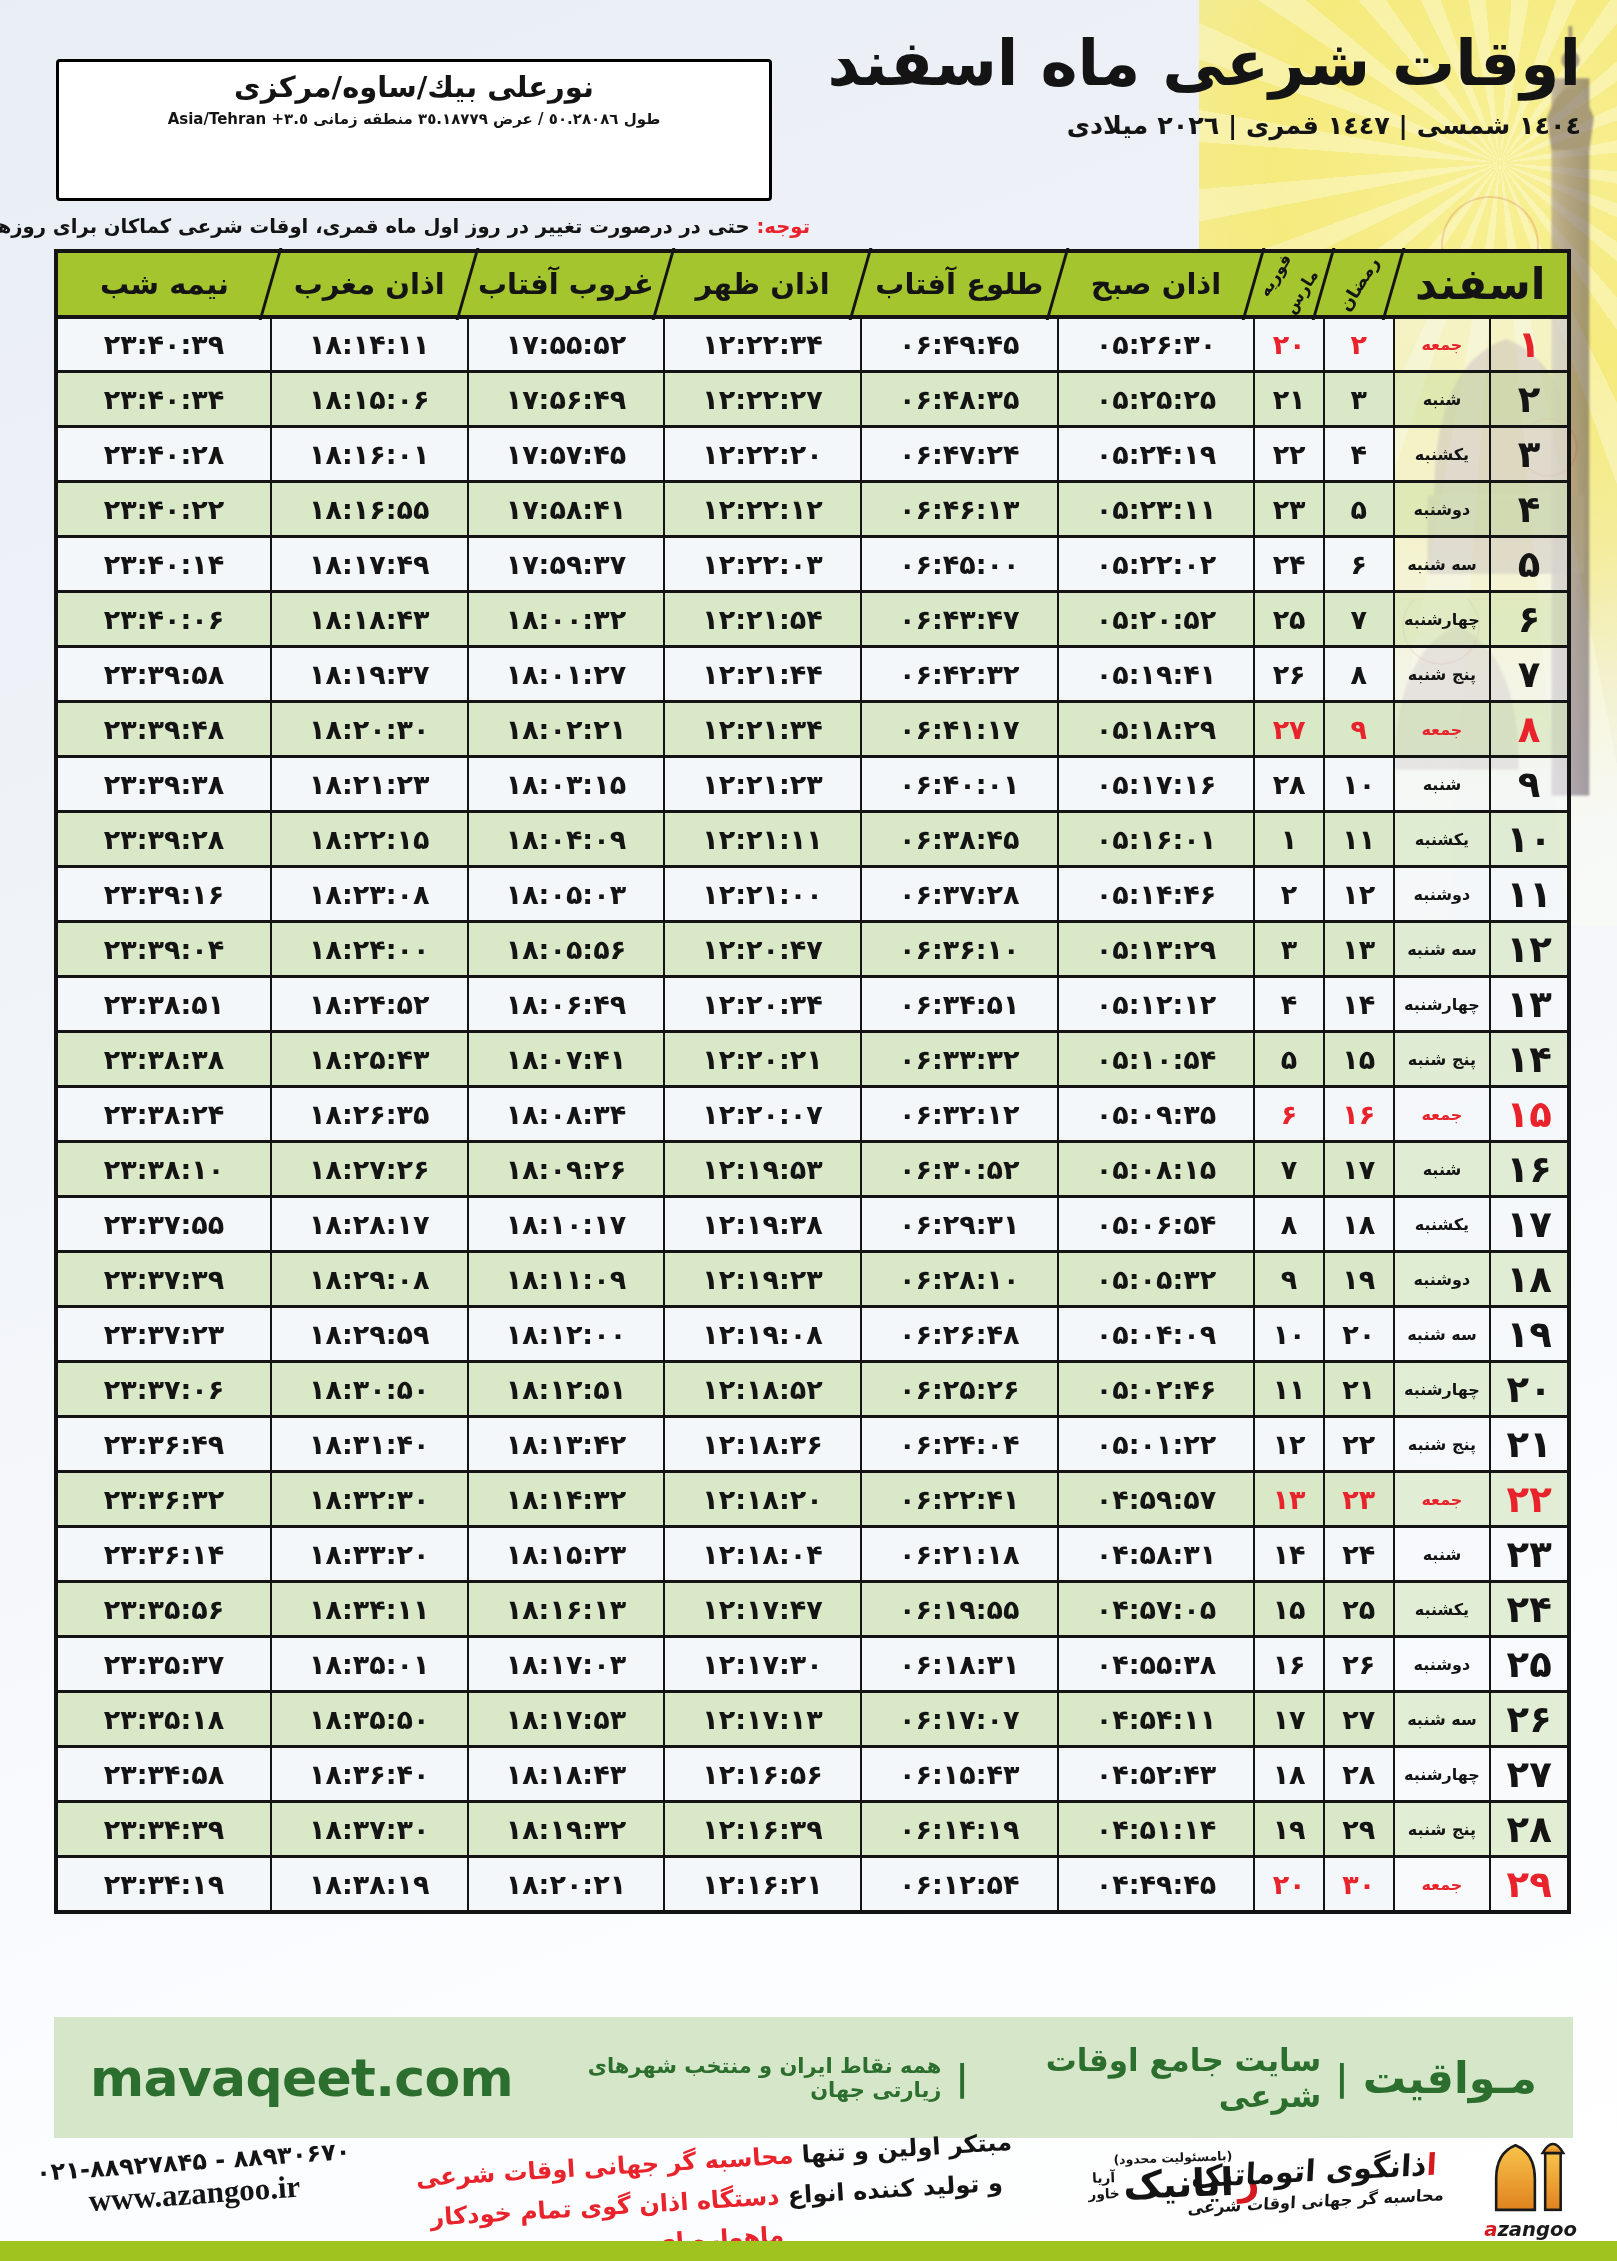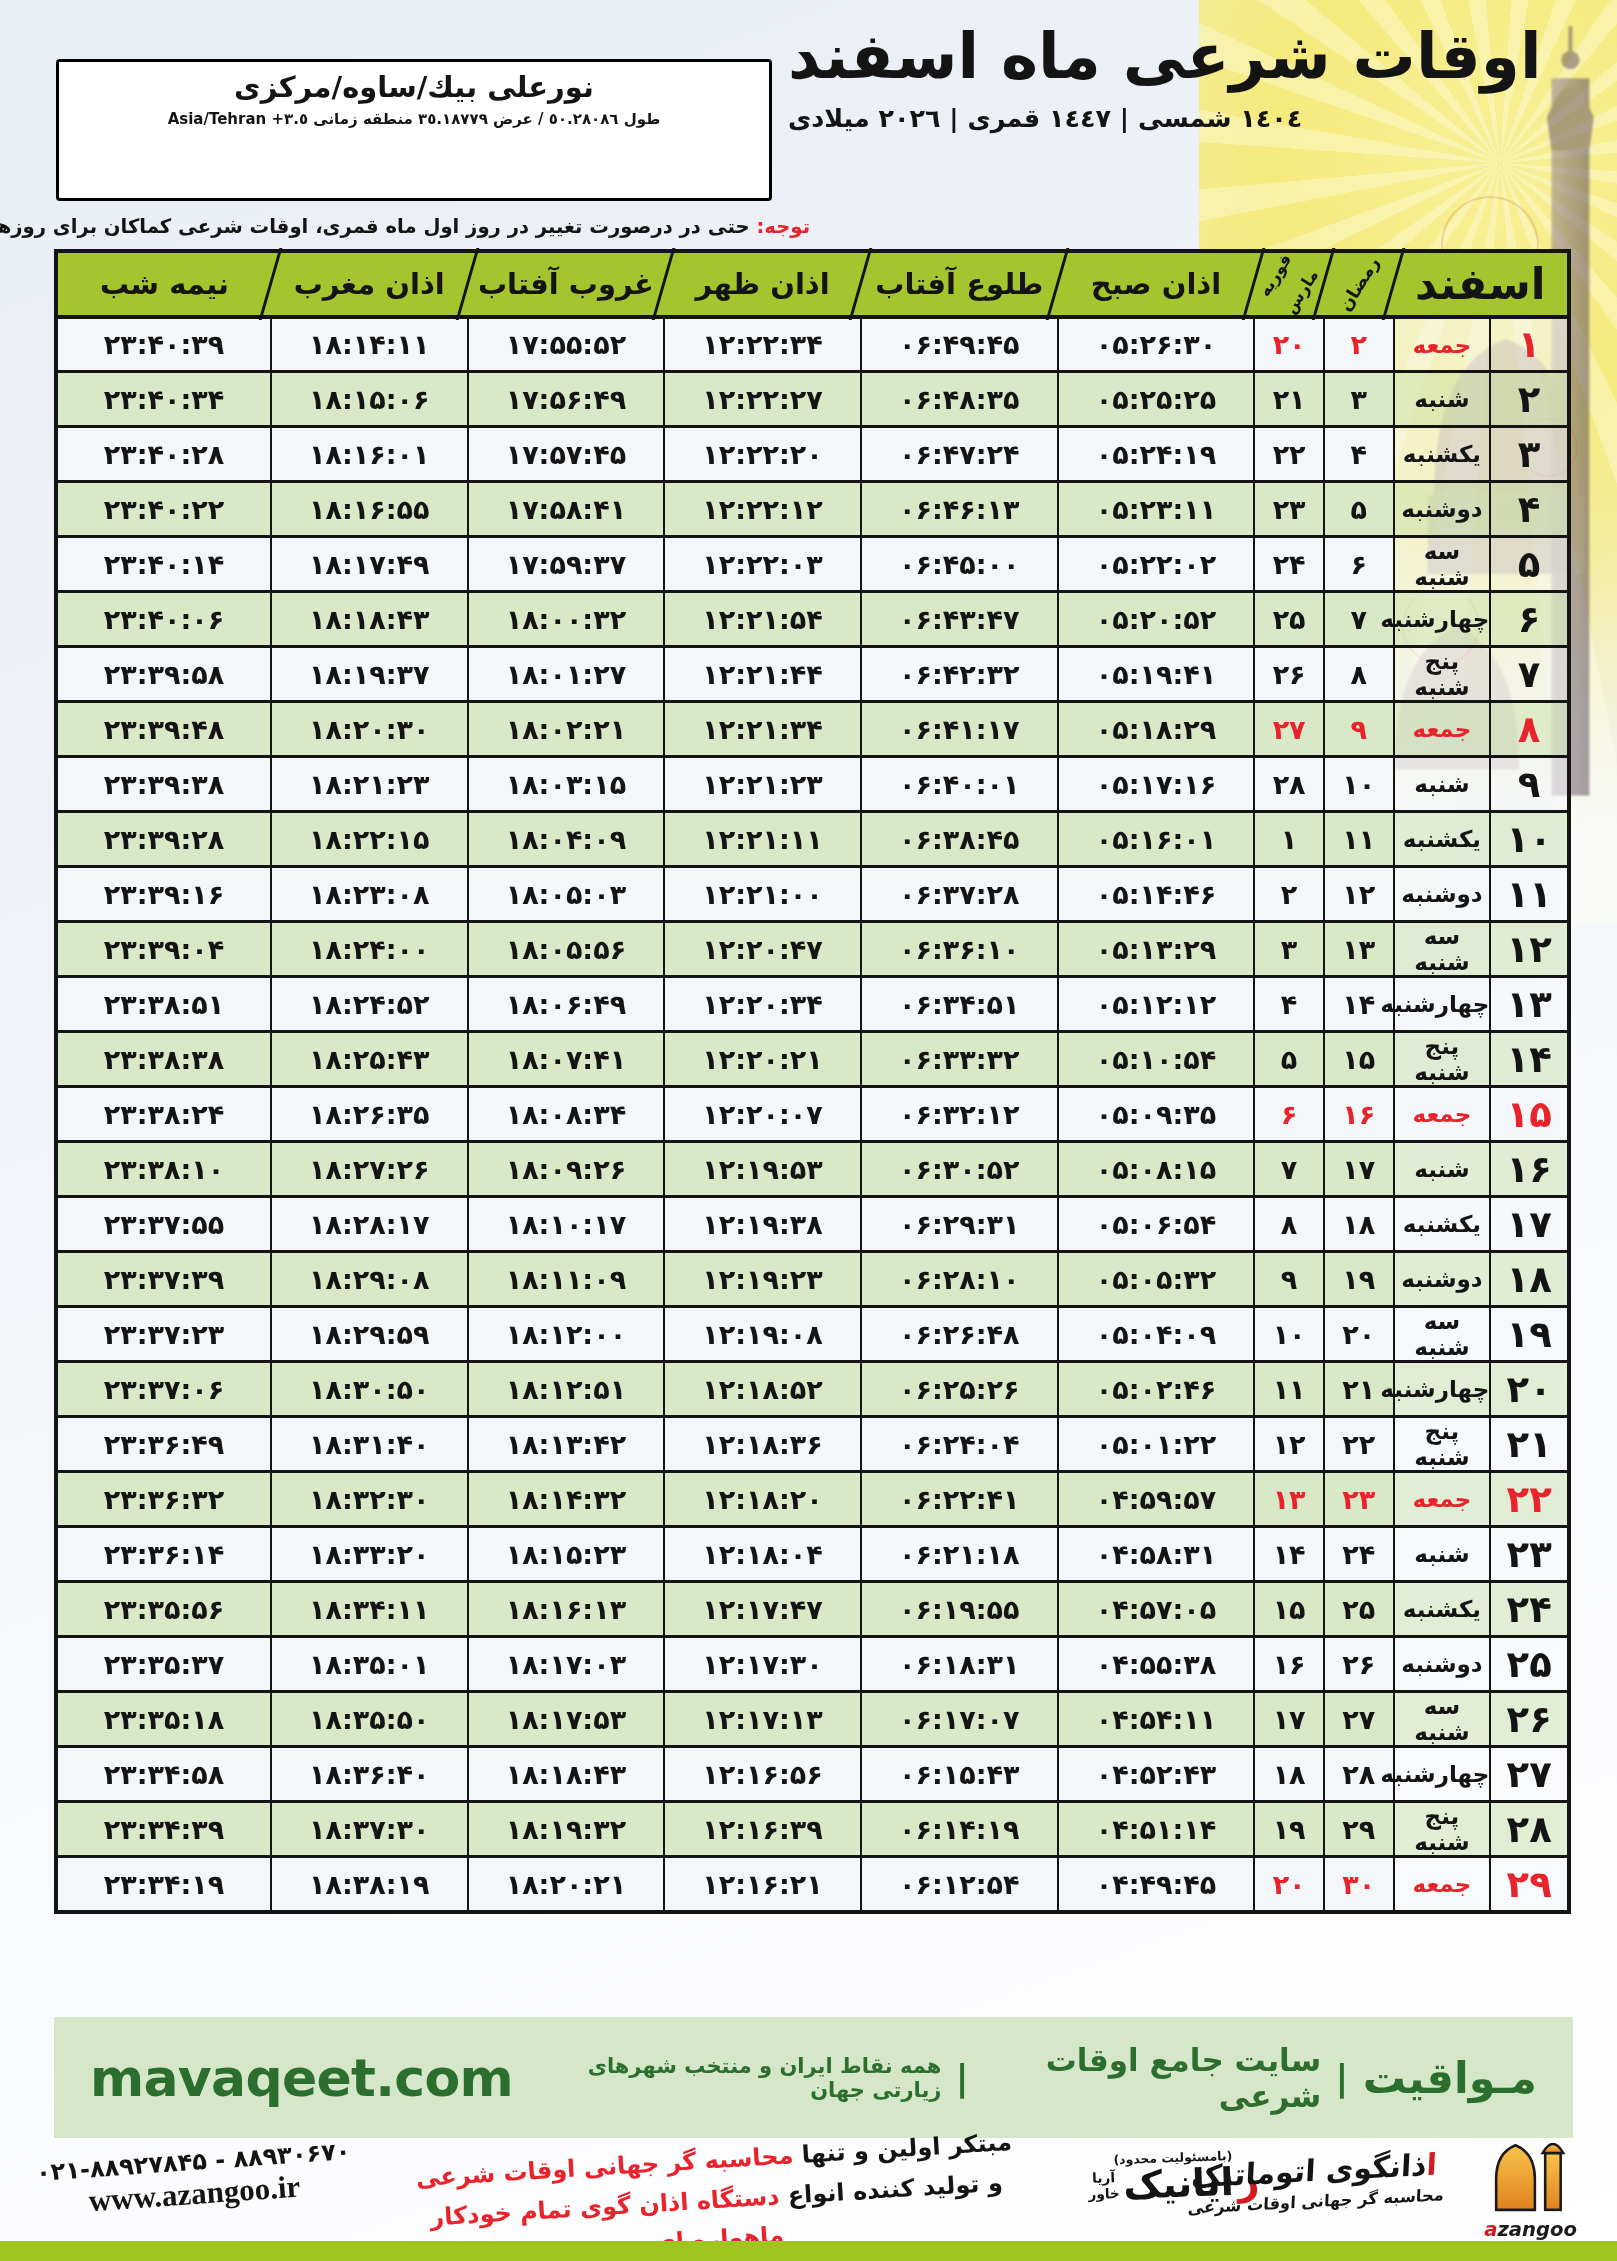--- a/index.html
+++ b/index.html
@@ -30,7 +30,7 @@
   .loc-region{font-size:29px;font-weight:bold;line-height:1.25;}
   .loc-coords{font-size:15px;font-weight:bold;margin-top:5.2px;}
   .ltr{direction:ltr;unicode-bidi:embed;display:inline-block;}
-  .title-block{position:absolute;left:789px;right:36px;top:18px;text-align:left;z-index:3;}
+  .title-block{position:absolute;left:789px;right:36px;top:25px;text-align:right;z-index:3;}
   .main-title{font-size:63px;font-weight:bold;line-height:1.25;}
   .sub-title{font-size:29px;font-weight:bold;line-height:1.25;margin-top:2.6px;}
   .date-line{font-size:25.4px;font-weight:bold;margin-top:6.5px;}

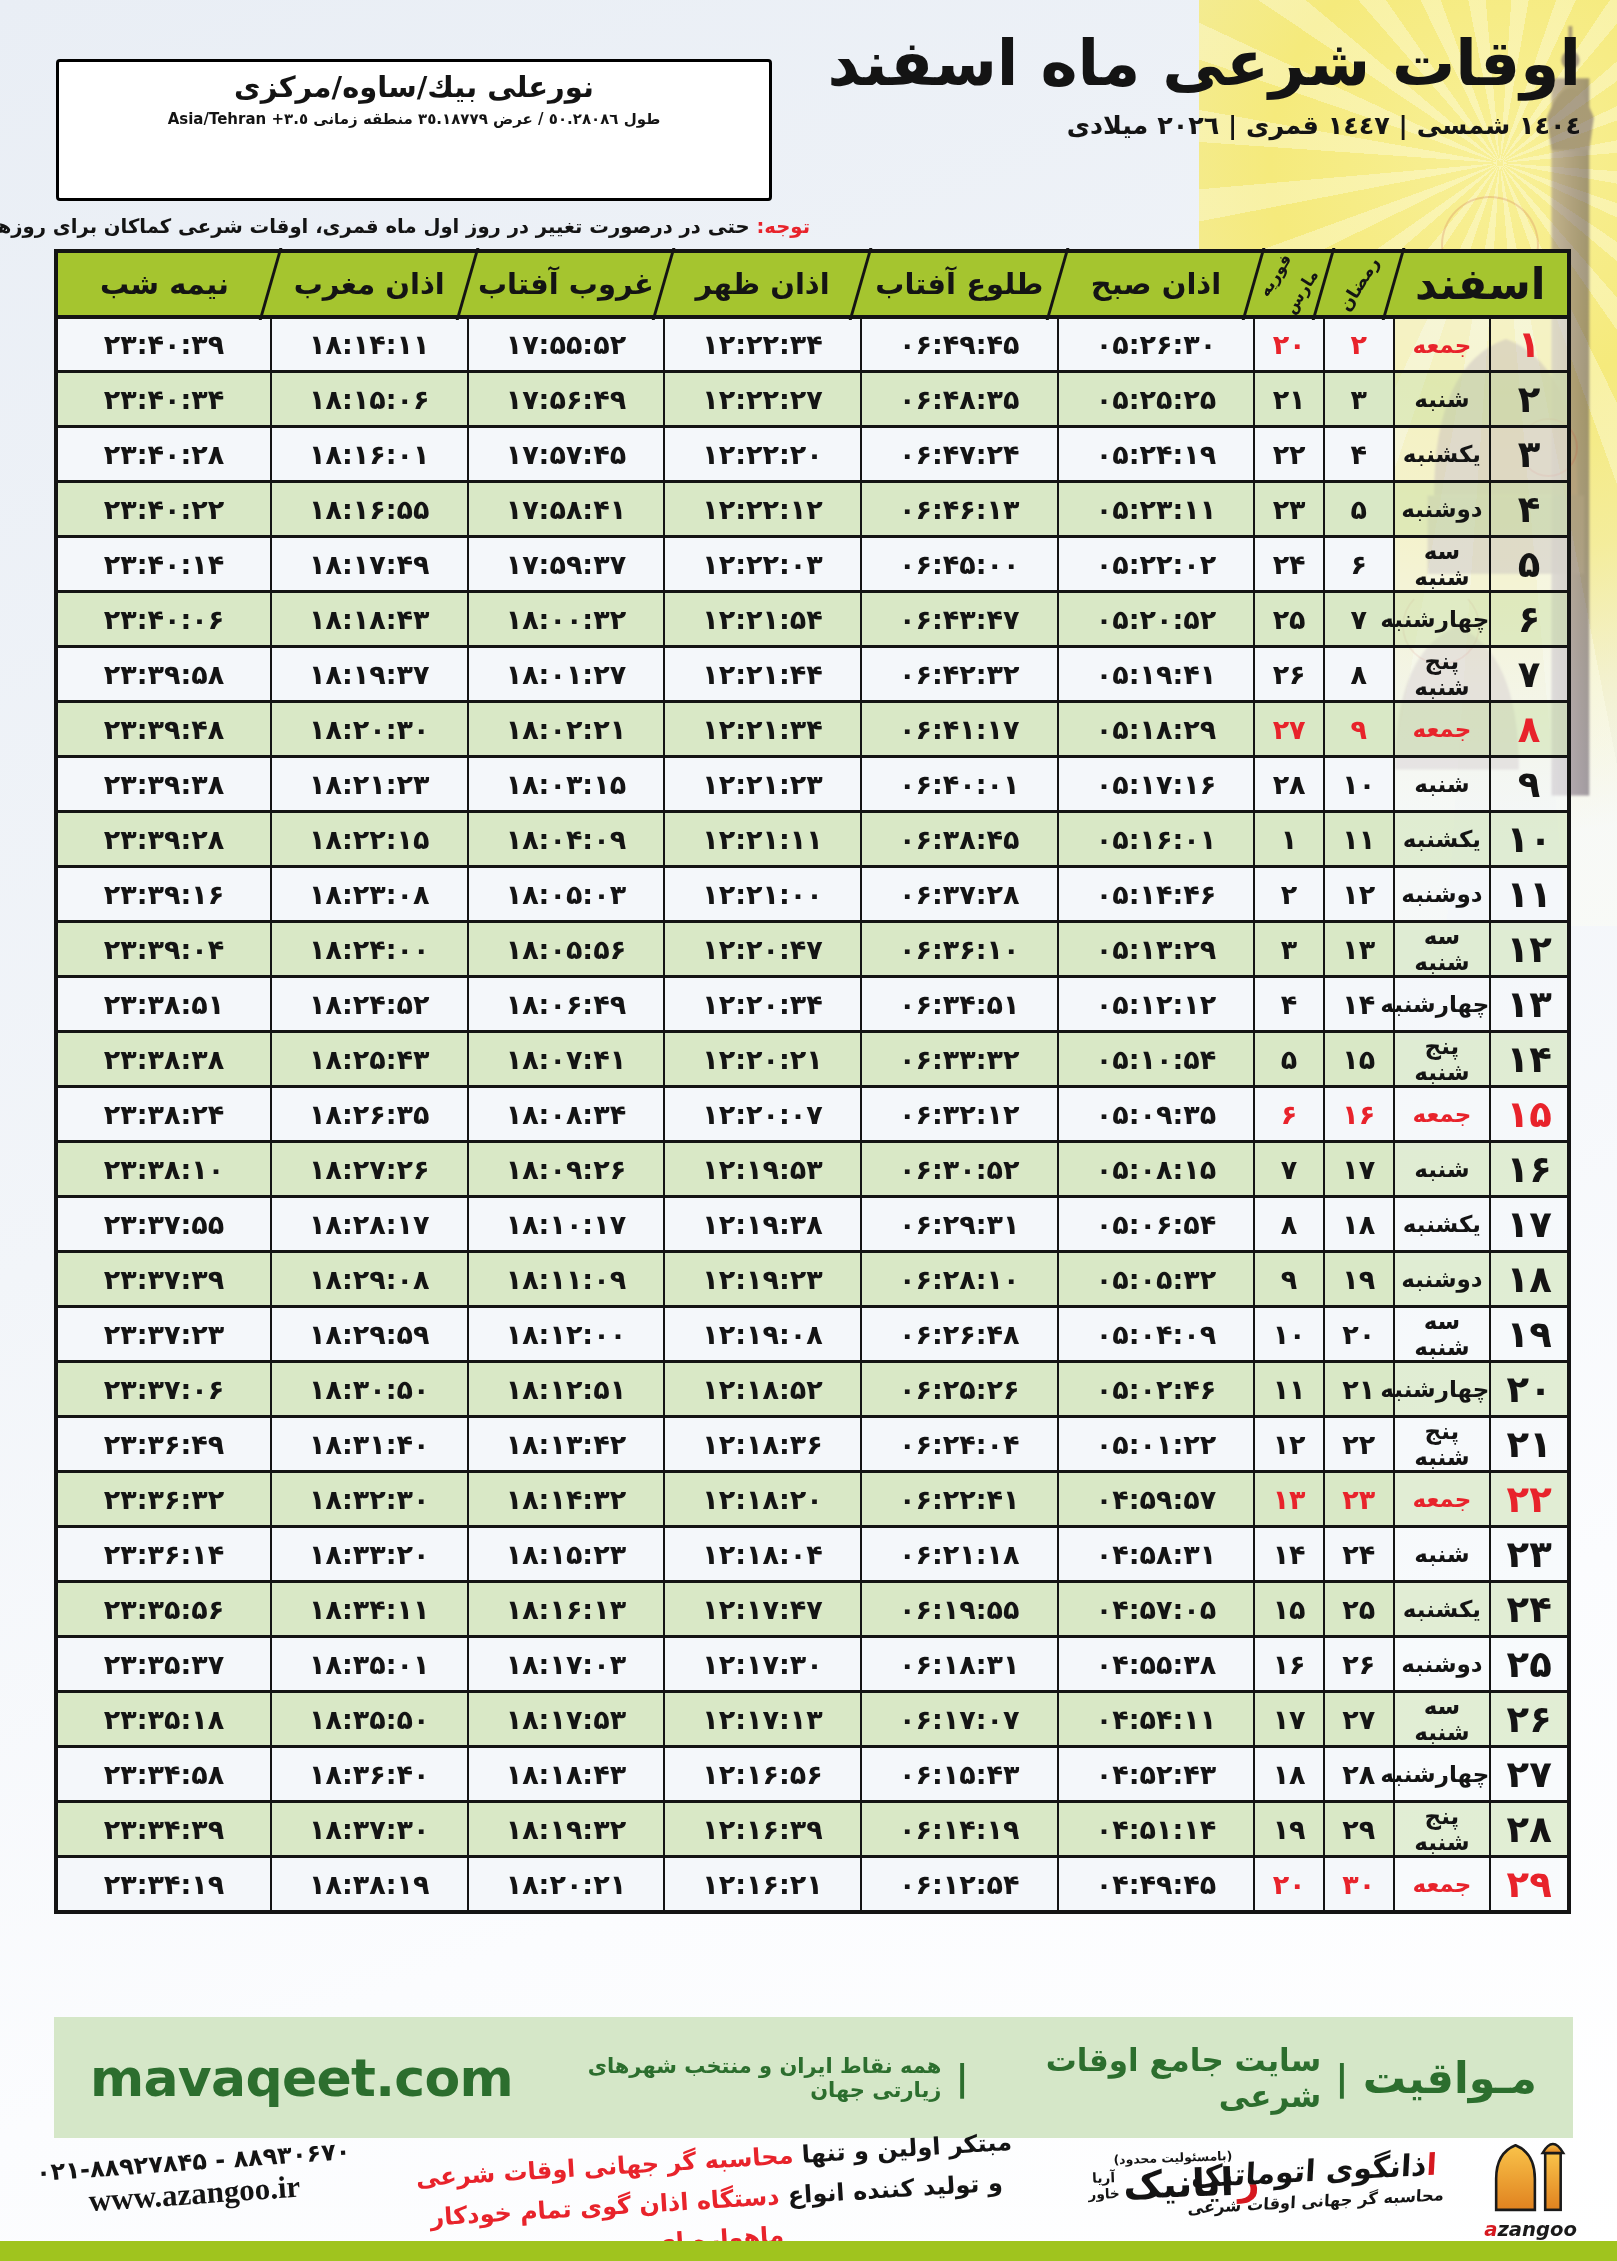--- a/index.html
+++ b/index.html
@@ -56,7 +56,7 @@
   .row-white td.c-day,.row-white td.c-week{background:rgba(244,247,250,.55);}
   .row-green td.c-day,.row-green td.c-week{background:rgba(215,231,196,.72);}
   .c-day{font-size:37px;}
-  .c-week{font-size:23px;}
+  .c-week{font-size:16px;}
   .c-small{font-size:27px;}
   .c-time{font-size:27px;direction:ltr;letter-spacing:0.7px;}
   tr.friday .c-day,tr.friday .c-week,tr.friday .c-small{color:var(--red);}

